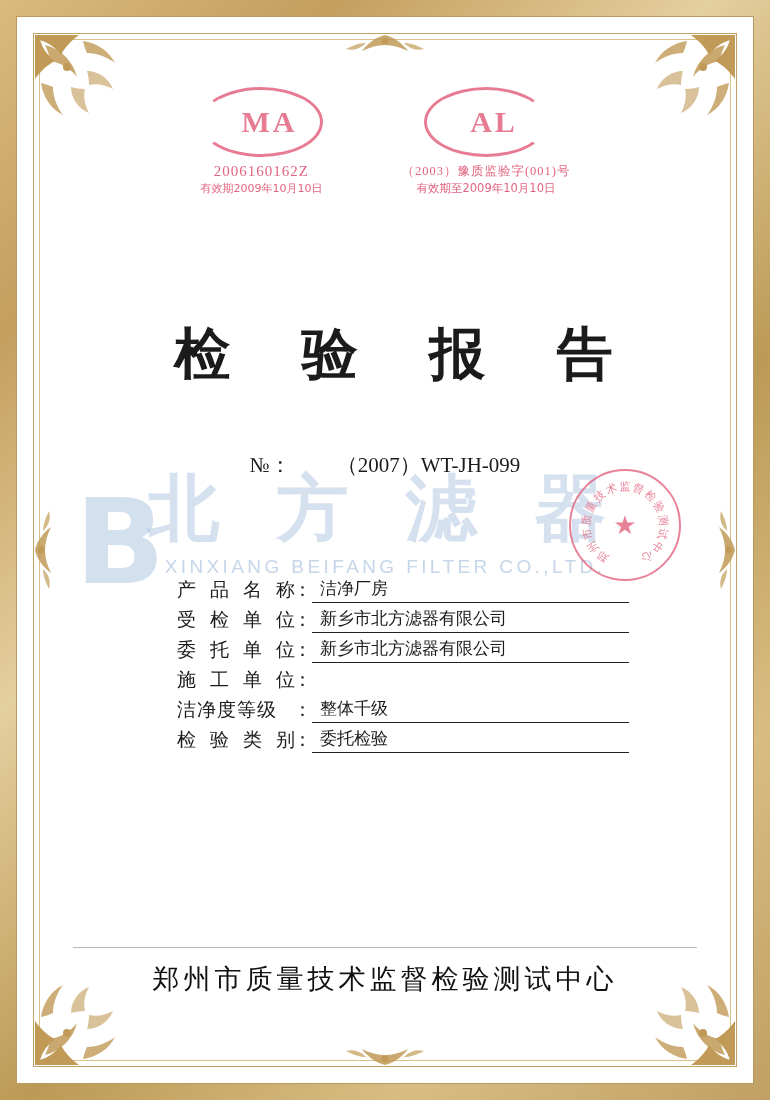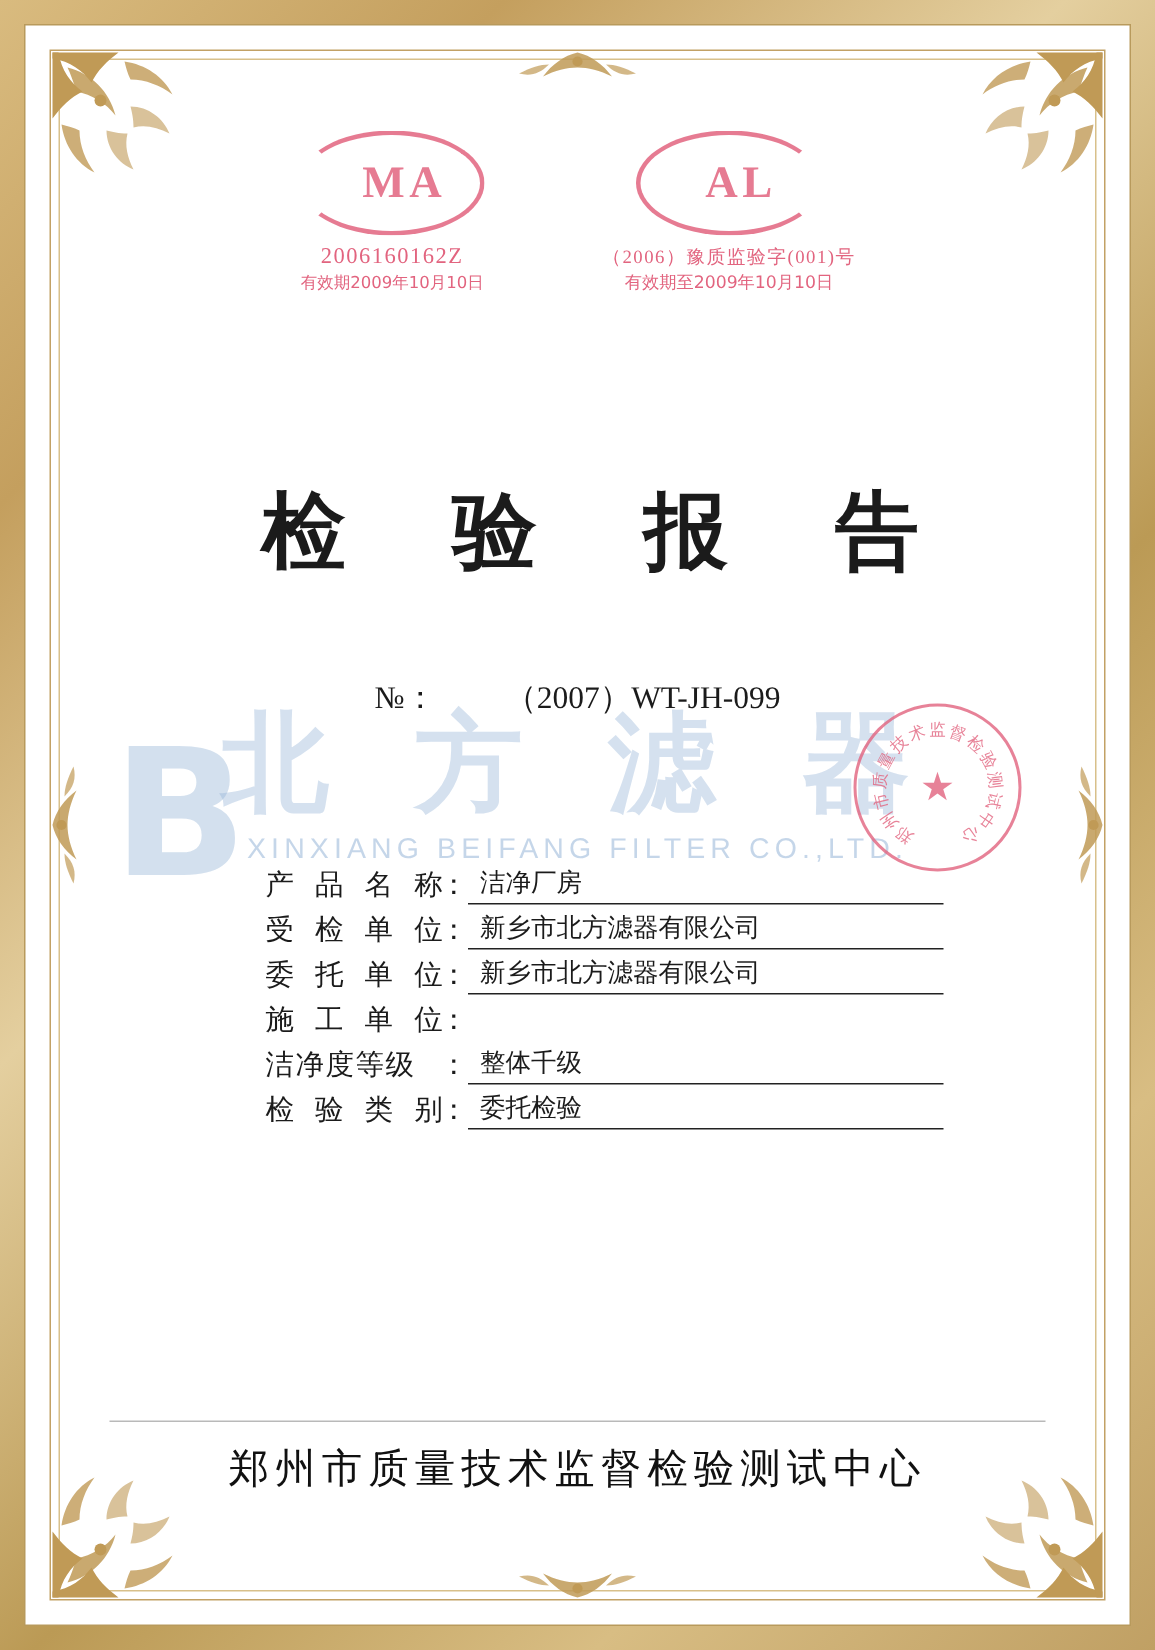--- a/index.html
+++ b/index.html
@@ -406,7 +406,7 @@
         <div class="oval cal-cut">
           <div class="inner-text">AL</div>
         </div>
-        <div class="code">（2006）豫质监验字(001)号</div>
+        <div class="code">（2003）豫质监验字(001)号</div>
         <div class="valid">有效期至2009年10月10日</div>
       </div>
     </div>

